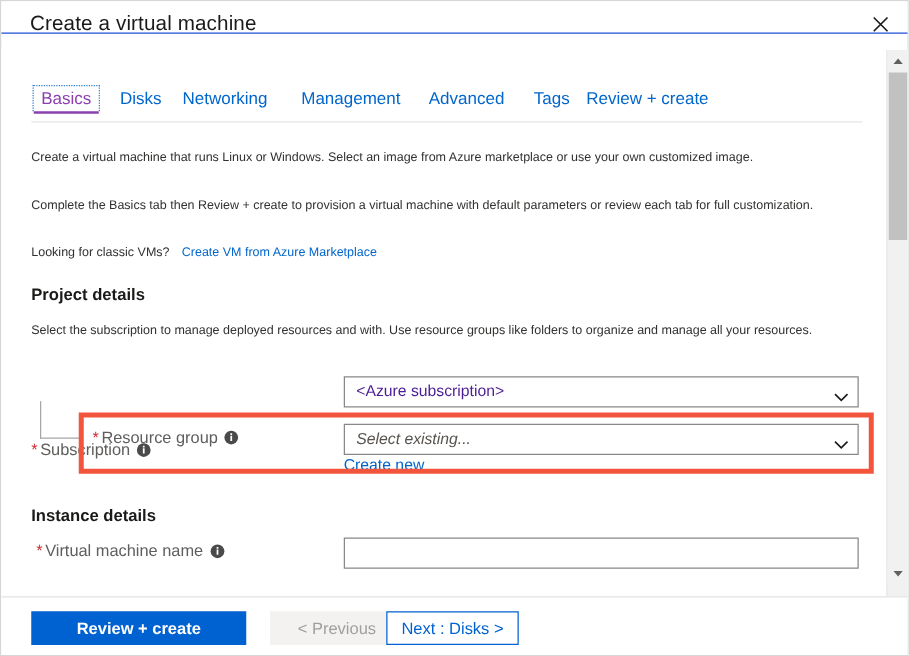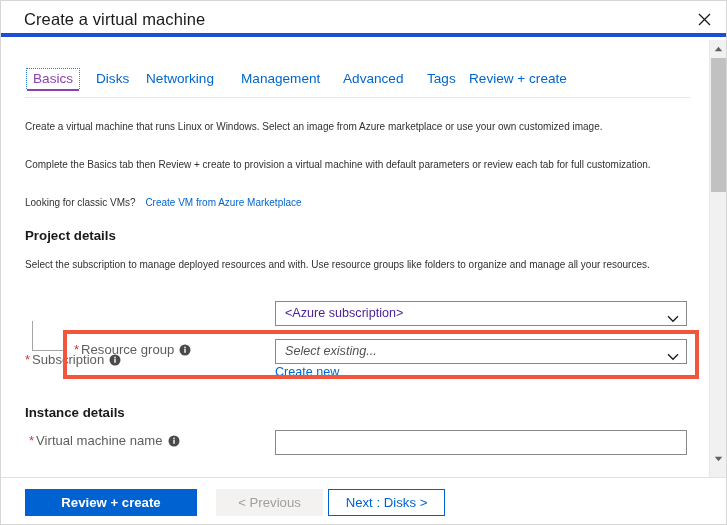--- a/index.html
+++ b/index.html
@@ -26,9 +26,9 @@
     position: absolute;
     left: 0; top: 0;
     width: 727px;
-    height: 36px;
-    background: #ffffff;
-    border-bottom: 4px solid #1d4ed8;
+    height: 26px;
+    background: #ffffff;
+    border-bottom: 1px solid #1d4ed8;
     box-sizing: border-box;
     padding-left: 15px;
   }

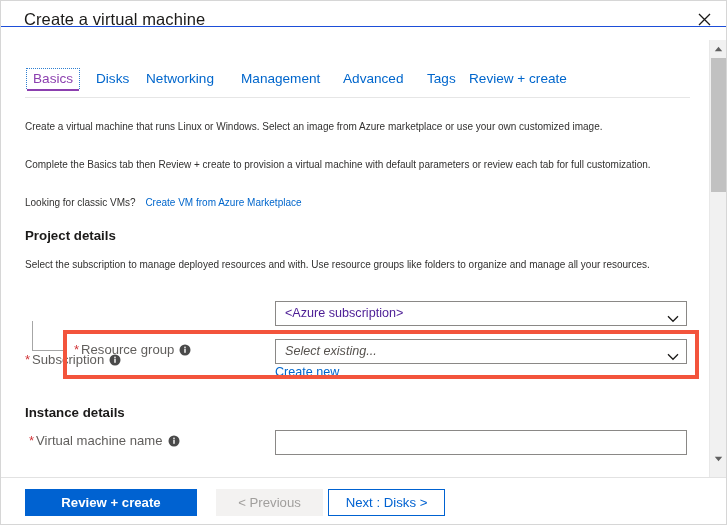--- a/index.html
+++ b/index.html
@@ -399,7 +399,7 @@
   <div class="footer">
     <div class="btn btn-primary" style="left:24px; width:172px;">Review + create</div>
     <div class="btn btn-disabled" style="left:215px; width:107px;">&lt; Previous</div>
-    <div class="btn btn-outline" style="left:327px; width:117px;">Next : Disks &gt;</div>
+    <div class="btn btn-outline" style="left:308px; width:106px;">Next : Disks &gt;</div>
   </div>
 
 </div>

